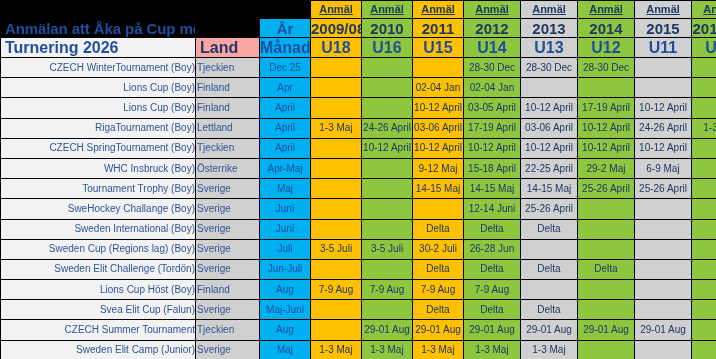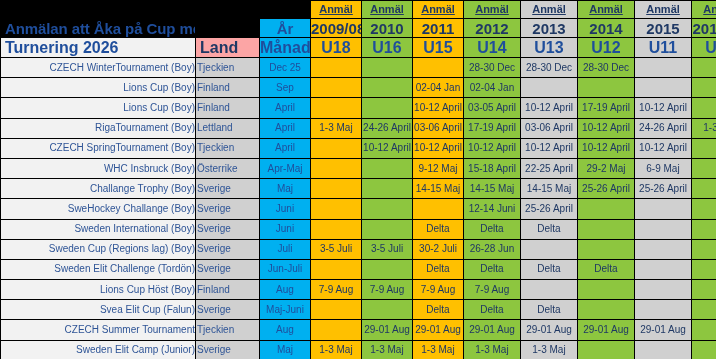--- a/index.html
+++ b/index.html
@@ -164,7 +164,7 @@
         <tr class="r-data">
           <td class="nm">Lions Cup (Boy)</td>
           <td class="land">Finland</td>
-          <td class="man">Sep</td>
+          <td class="man">Apr</td>
           <td class="bg-orange v"></td>
           <td class="bg-green v"></td>
           <td class="bg-orange v">02-04 Jan</td>

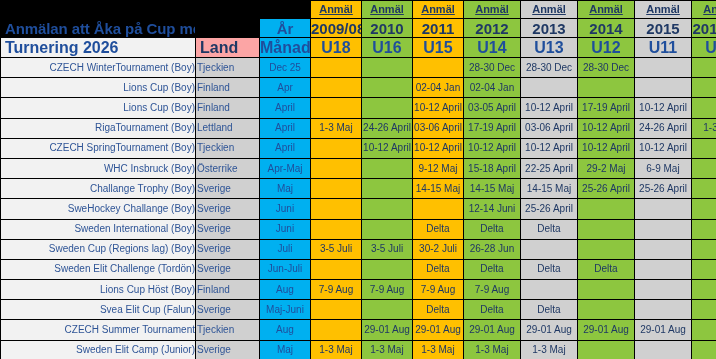--- a/index.html
+++ b/index.html
@@ -227,7 +227,7 @@
           <td class="bg-green v"></td>
         </tr>
         <tr class="r-data">
-          <td class="nm">Challange Trophy (Boy)</td>
+          <td class="nm">Tournament Trophy (Boy)</td>
           <td class="land">Sverige</td>
           <td class="man">Maj</td>
           <td class="bg-orange v"></td>

